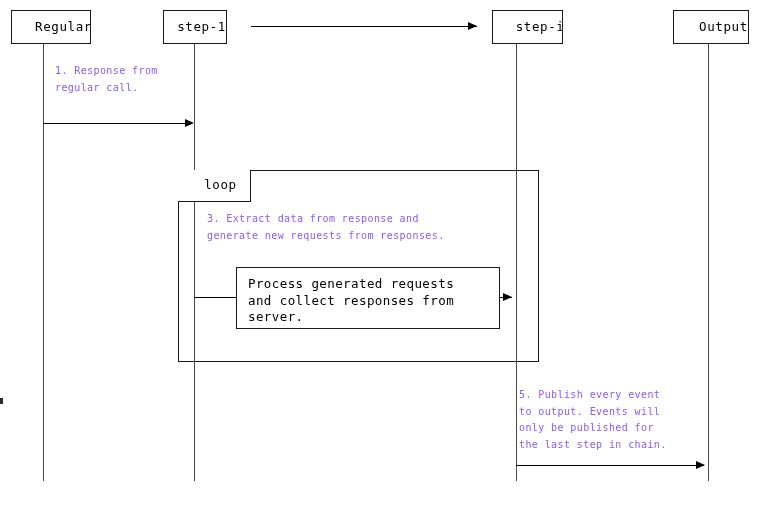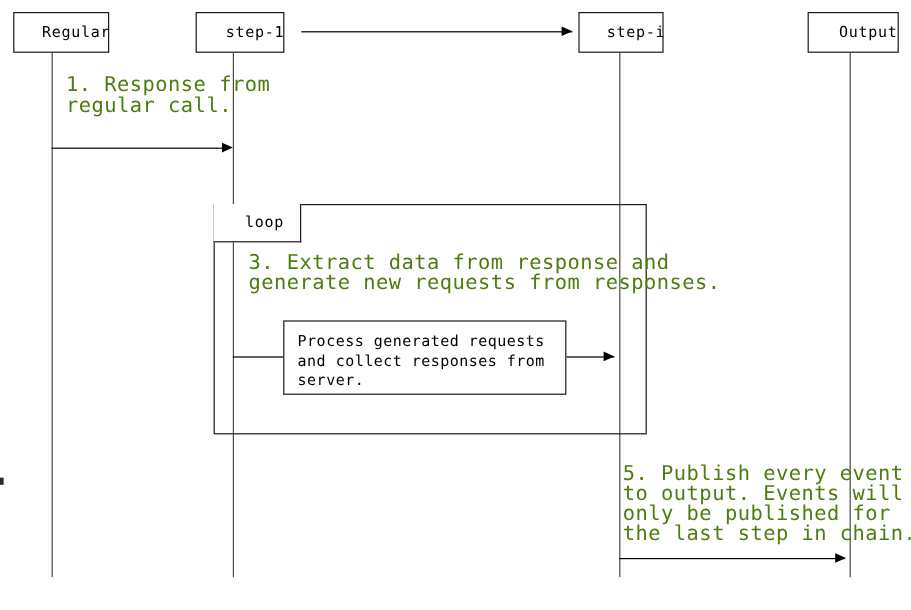--- a/index.html
+++ b/index.html
@@ -135,7 +135,7 @@
     <span class="plabel">Regular</span>
   </div>
 
-  <div class="participant" style="left:163px; top:10px; width:74px; height:34px;">
+  <div class="participant" style="left:163px; top:10px; width:64px; height:34px;justify-content:flex-end;">
     <span class="plabel">step-1</span>
   </div>
 

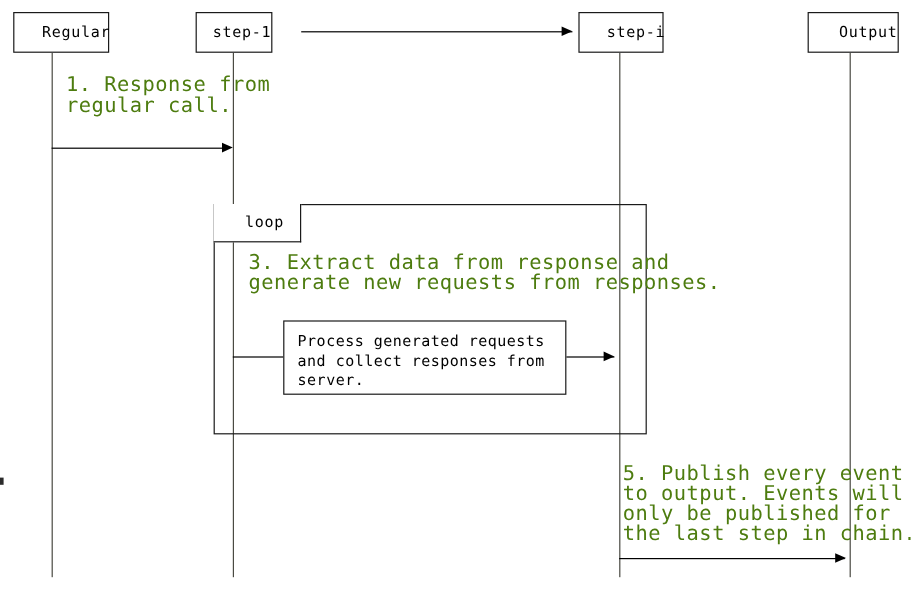--- a/index.html
+++ b/index.html
@@ -139,7 +139,7 @@
     <span class="plabel">step-1</span>
   </div>
 
-  <div class="participant" style="left:482px; top:10px; width:71px; height:34px;">
+  <div class="participant" style="left:492px; top:10px; width:71px; height:34px;">
     <span class="plabel">step-i</span>
   </div>
 

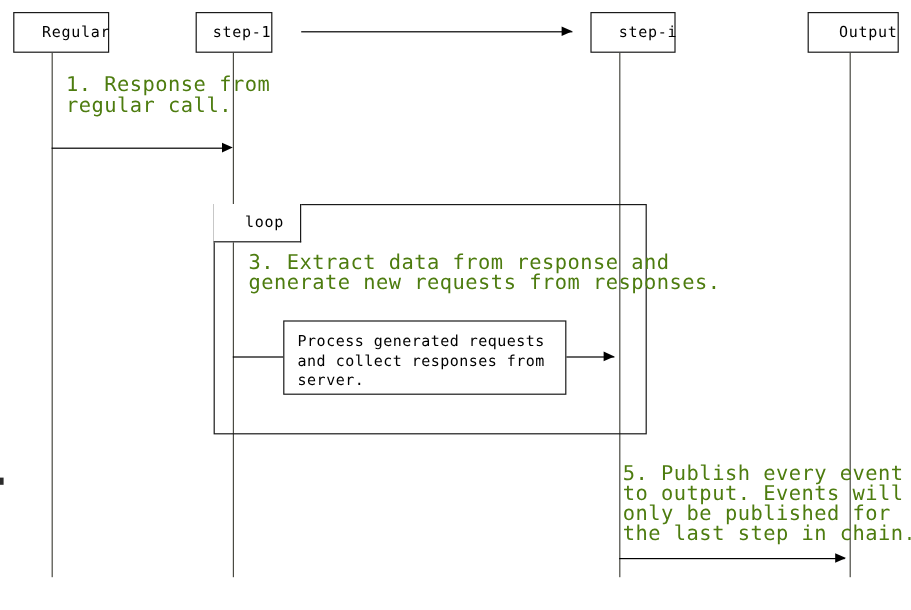--- a/index.html
+++ b/index.html
@@ -63,9 +63,9 @@
   
   .note-text {
     position: absolute;
-    font-size: 17px;
+    font-size: 10px;
     line-height: 16.5px;
-    color: #4d7c0f;
+    color: #8b5cf6;
     letter-spacing: 0.4px;
     white-space: pre;
   }

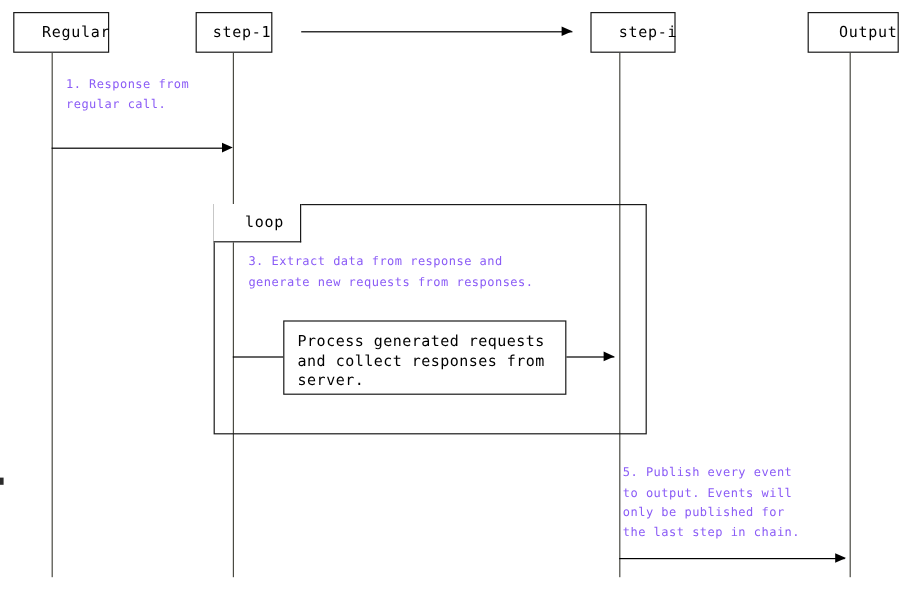--- a/index.html
+++ b/index.html
@@ -165,7 +165,7 @@
   <div class="msg-line" style="left:194px; top:297px; width:318px;"></div>
   <div class="arrowhead" style="left:503px; top:292.5px;"></div>
 
-  <div class="note-box" style="left:236px; top:267px; width:236px; height:62px;">
+  <div class="note-box" style="left:236px; top:267px; width:264px; height:62px;">
     <div class="nb-text">Process generated requests
 and collect responses from
 server.</div>

